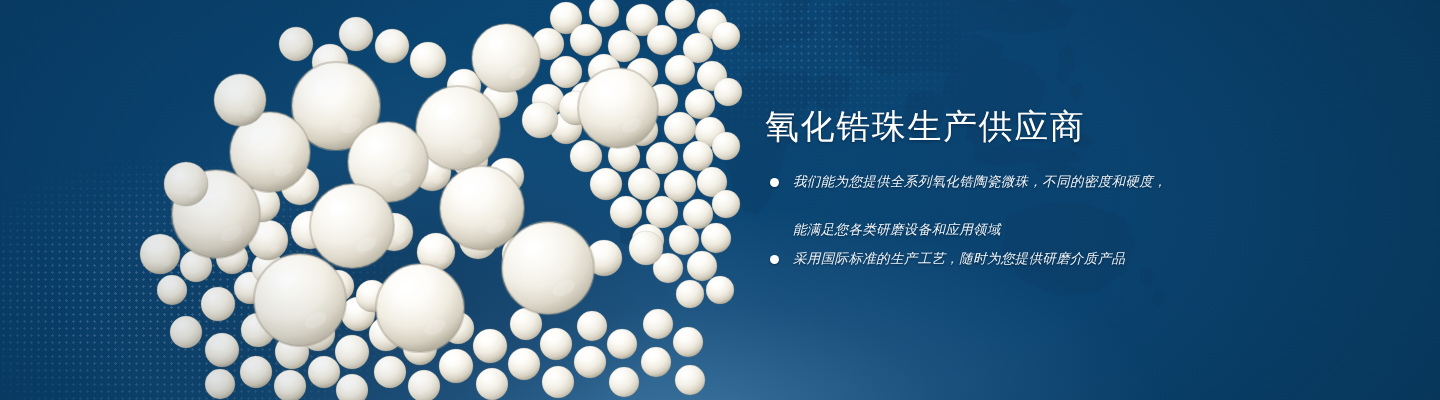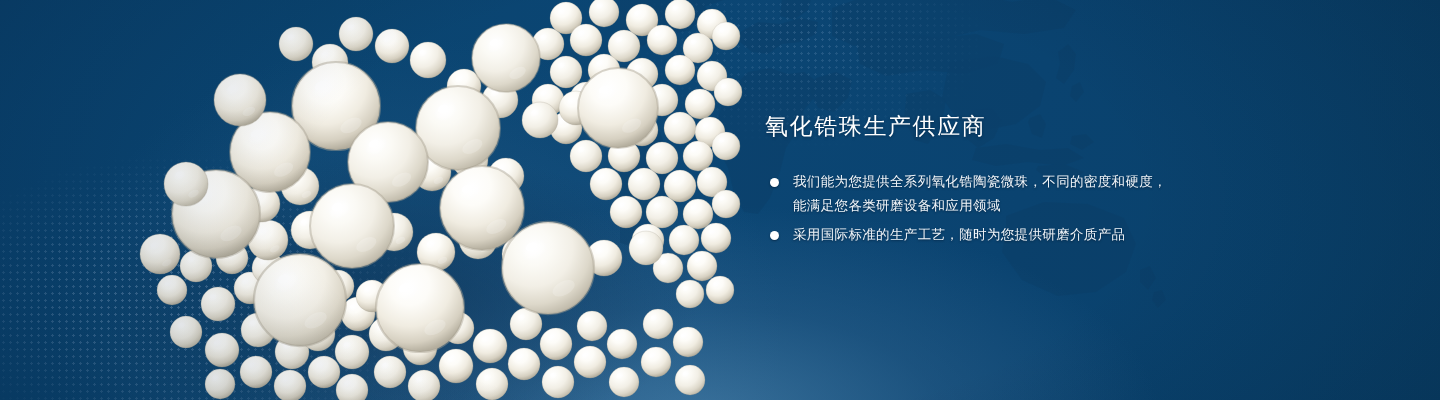--- a/index.html
+++ b/index.html
@@ -70,7 +70,7 @@
   }
   .headline{
     margin:0;
-    font-size:23px;
+    font-size:34px;
     font-weight:400;
     line-height:36px;
     color:#ffffff;

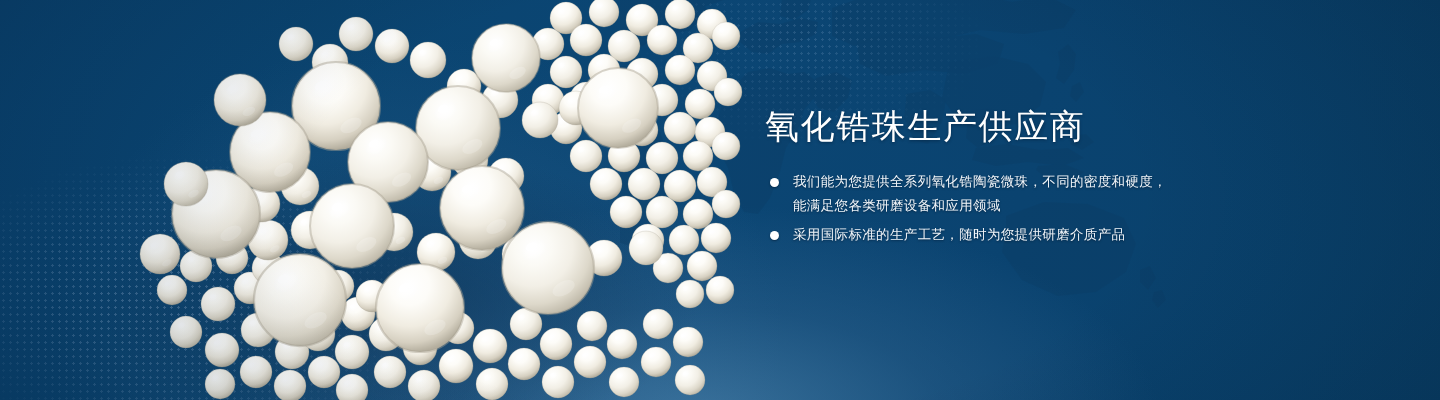--- a/index.html
+++ b/index.html
@@ -102,7 +102,7 @@
     background:#ffffff;
     box-shadow:0 1px 2px rgba(0,20,40,.5);
   }
-  .bullet-line{display:block;}
+  .bullet-line{display:block;font-style:italic;}
   .bullet-line.cont{padding-left:0;}
 </style>
 </head>

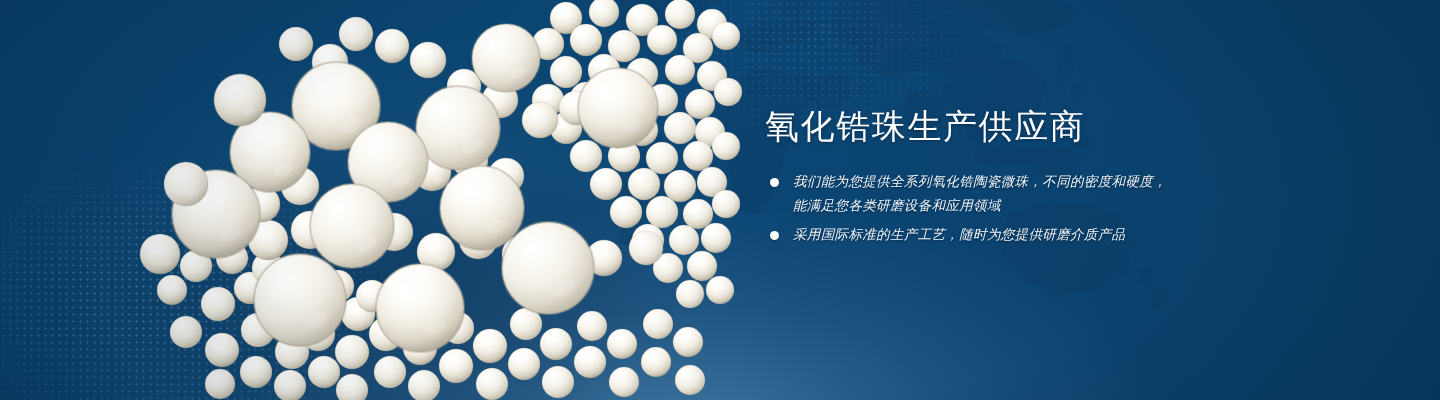--- a/index.html
+++ b/index.html
@@ -103,7 +103,7 @@
     box-shadow:0 1px 2px rgba(0,20,40,.5);
   }
   .bullet-line{display:block;font-style:italic;}
-  .bullet-line.cont{padding-left:0;}
+  .bullet-line.cont{padding-left:0;margin-top:24px;}
 </style>
 </head>
 <body>

